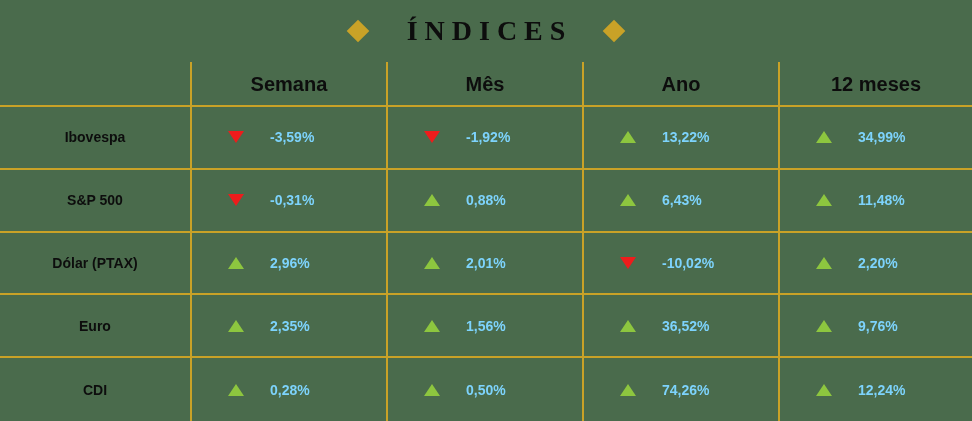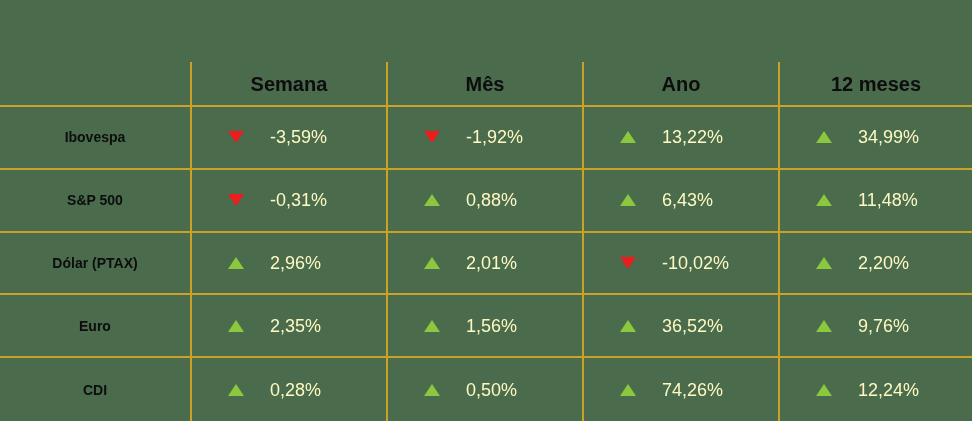--- a/index.html
+++ b/index.html
@@ -145,6 +145,11 @@
 
 <div class="board">
 
+  <div class="title-bar">
+    <span class="diamond"></span>
+    <span class="title-text">ÍNDICES</span>
+    <span class="diamond"></span>
+  </div>
 
   <table class="table">
     <colgroup>

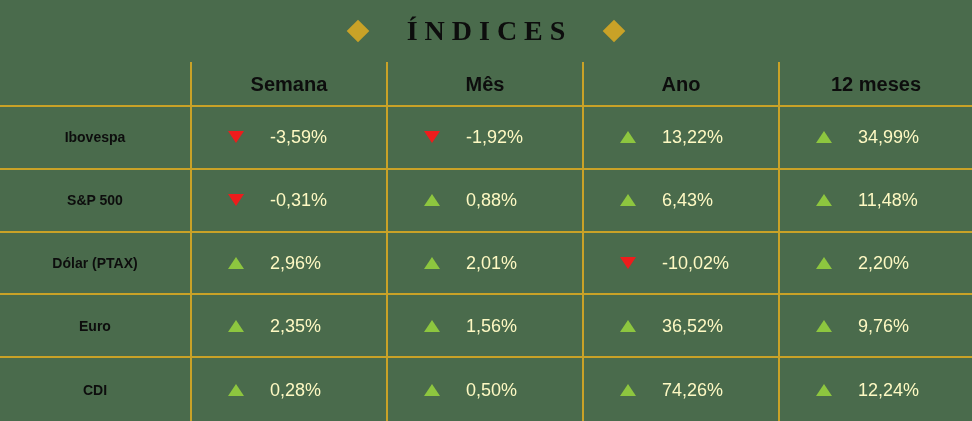--- a/index.html
+++ b/index.html
@@ -117,9 +117,9 @@
     box-sizing: border-box;
   }
   .cell-value {
-    font-size: 18px;
-    font-weight: normal;
-    color: #fef9c3;
+    font-size: 14px;
+    font-weight: bold;
+    color: #7dd3fc;
     line-height: 1;
     white-space: nowrap;
   }

